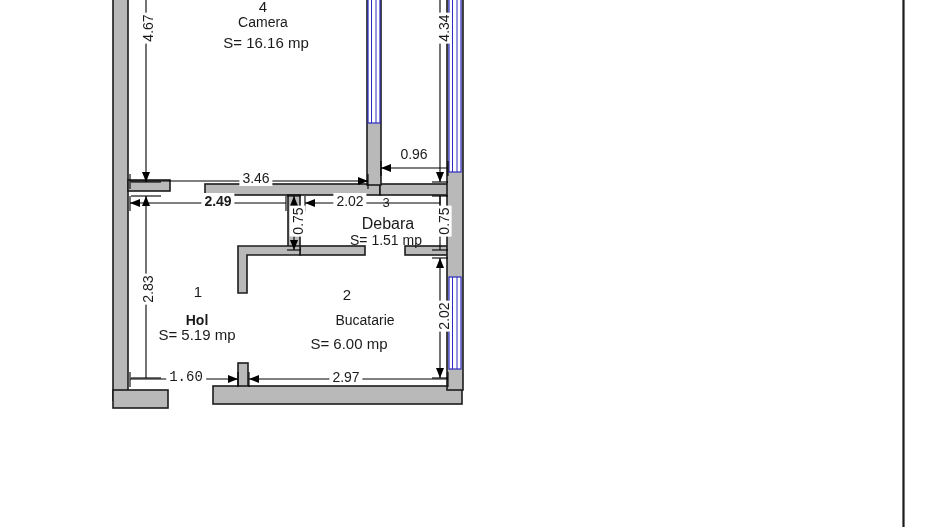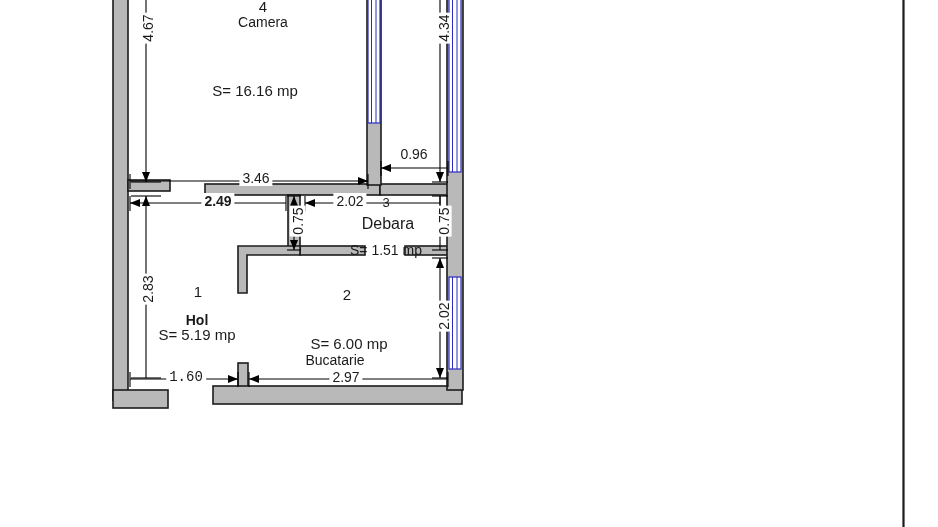--- a/index.html
+++ b/index.html
@@ -139,7 +139,7 @@
 
   <div class="lbl room-num ctr" style="left:263px;top:-2px;">4</div>
   <div class="lbl room-name ctr" style="left:263px;top:14px;">Camera</div>
-  <div class="lbl room-area ctr" style="left:255px;top:34px;margin-top:48px;">S= 16.16 mp</div>
+  <div class="lbl room-area ctr" style="left:266px;top:34px;">S= 16.16 mp</div>
 
   <div class="lbl room-num ctr" style="left:386px;top:195px;font-size:13px;">3</div>
   <div class="lbl room-name ctr" style="left:388px;top:215px;font-size:16px;">Debara</div>

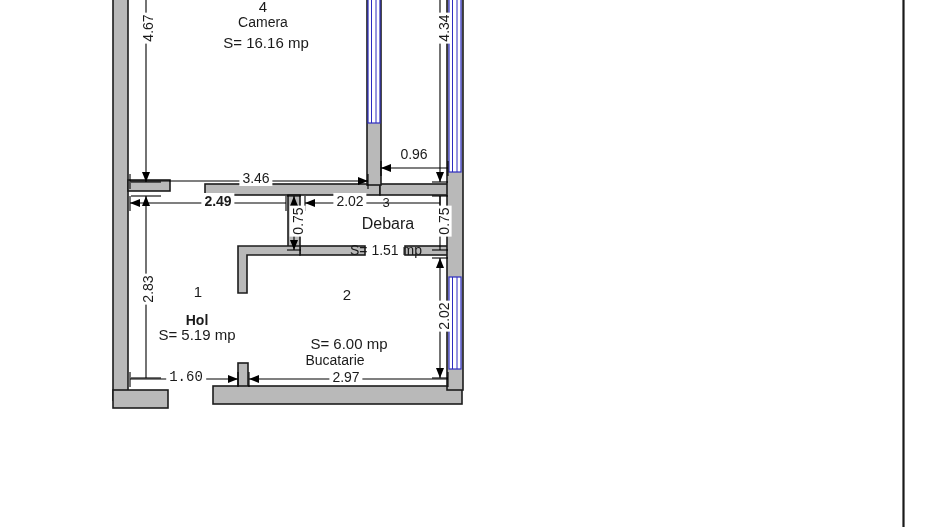--- a/index.html
+++ b/index.html
@@ -143,7 +143,7 @@
 
   <div class="lbl room-num ctr" style="left:386px;top:195px;font-size:13px;">3</div>
   <div class="lbl room-name ctr" style="left:388px;top:215px;font-size:16px;">Debara</div>
-  <div class="lbl room-area ctr" style="left:386px;top:242px;font-size:14px;text-align:center;">S= 1.51 mp</div>
+  <div class="lbl room-area ctr" style="left:386px;top:232px;font-size:14px;text-align:center;">S= 1.51 mp</div>
 
   <div class="lbl room-num ctr" style="left:198px;top:283px;">1</div>
   <div class="lbl room-name ctr" style="left:197px;top:312px;font-weight:bold;">Hol</div>

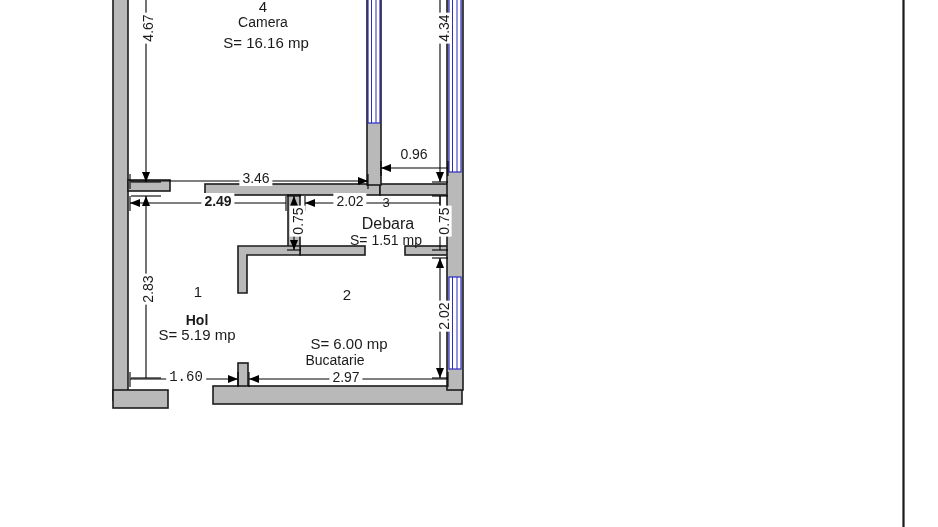--- a/index.html
+++ b/index.html
@@ -150,7 +150,7 @@
   <div class="lbl room-area ctr" style="left:197px;top:326px;">S= 5.19 mp</div>
 
   <div class="lbl room-num ctr" style="left:347px;top:286px;">2</div>
-  <div class="lbl room-name ctr" style="left:335px;top:312px;margin-top:40px;">Bucatarie</div>
+  <div class="lbl room-name ctr" style="left:365px;top:312px;">Bucatarie</div>
   <div class="lbl room-area ctr" style="left:349px;top:335px;">S= 6.00 mp</div>
 
   <div class="lbl dim-v rot" style="left:132px;top:20px;">4.67</div>

